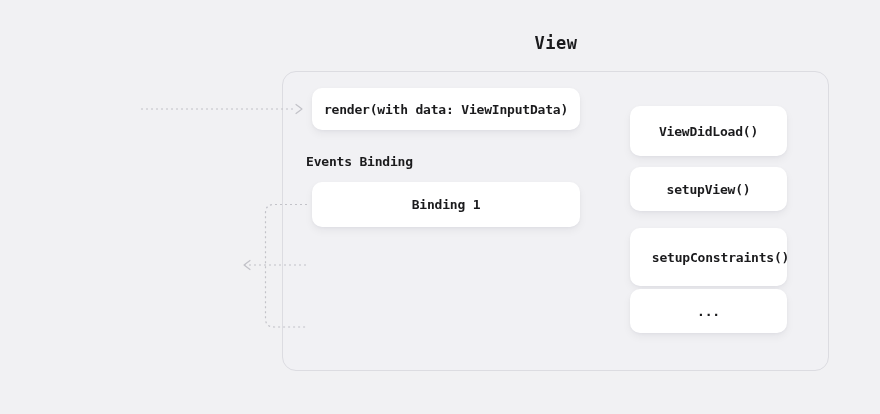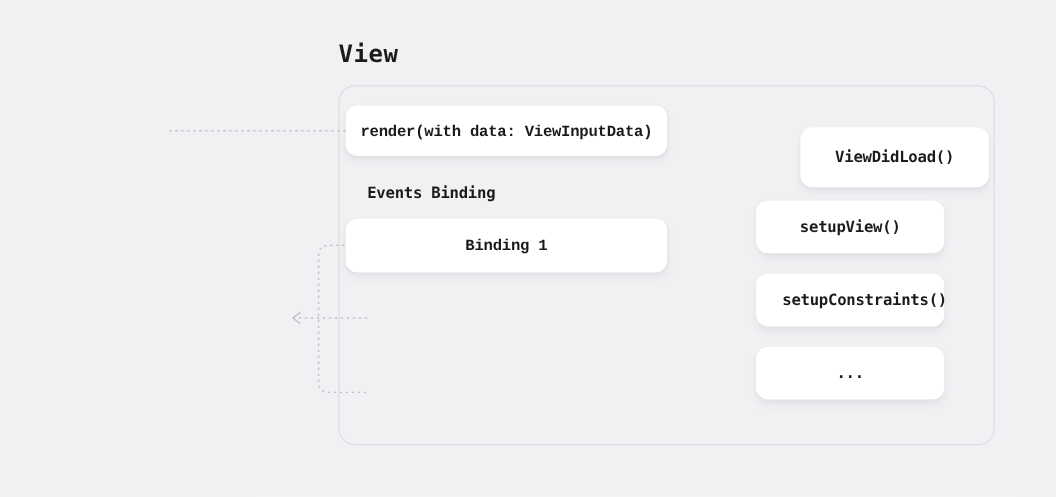--- a/index.html
+++ b/index.html
@@ -17,8 +17,8 @@
   .diagram-title {
     position: absolute;
     left: 282px; top: 33px; width: 548px;
-    text-align: left;
-    font-size: 20px; font-weight: bold;
+    text-align: center;
+    font-size: 17px; font-weight: bold;
     letter-spacing: 0.5px;
   }
   .view-container {

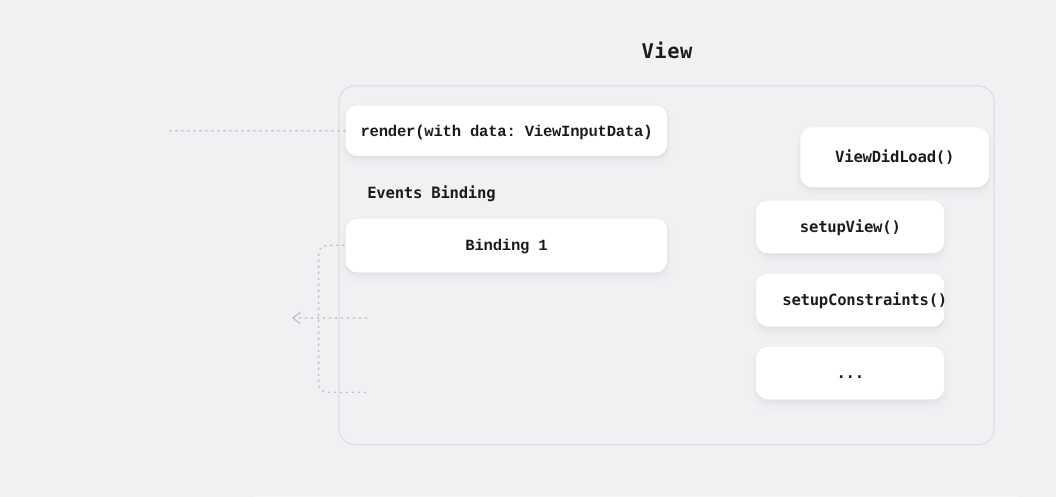--- a/index.html
+++ b/index.html
@@ -47,7 +47,7 @@
     letter-spacing: -0.2px;
     white-space: nowrap;
   }
-  .col-left { left: 288px; width: 268px; font-family: Liberation Mono, monospace; }
+  .col-left { left: 312px; width: 268px; }
   .col-right { left: 630px; width: 157px; }
   .node.render-box { top: 88px; height: 42px; }
   .node.binding-1 { top: 182px; height: 45px; }

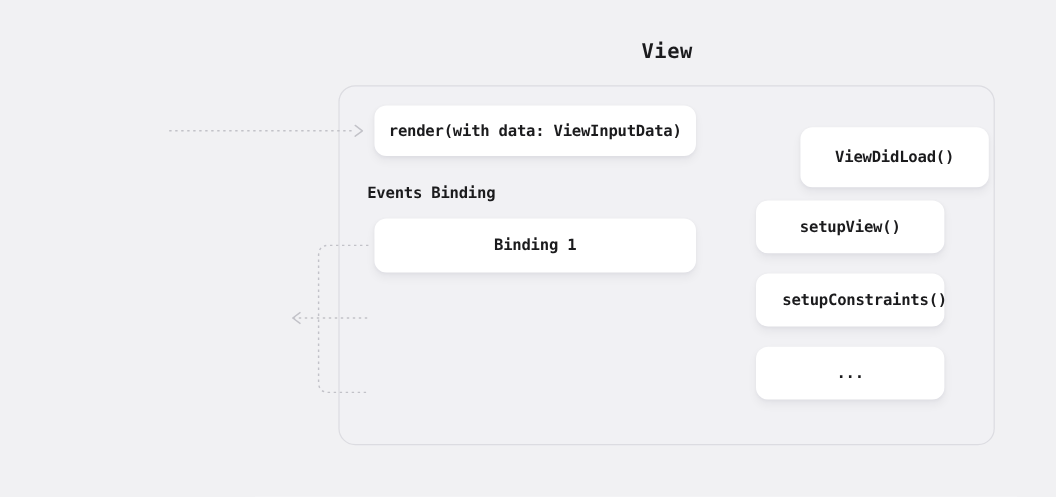--- a/index.html
+++ b/index.html
@@ -53,7 +53,7 @@
   .node.binding-1 { top: 182px; height: 45px; }
   .node.binding-2 { top: 243px; height: 44px; }
   .node.binding-3 { top: 305px; height: 44px; }
-  .node.lifecycle-0 { top: 106px; height: 50px; margin-left: 37px; }
+  .node.lifecycle-0 { top: 106px; height: 50px; }
   .node.lifecycle-1 { top: 167px; height: 44px; }
   .node.lifecycle-2 { top: 228px; height: 44px; padding-left: 24px; }
   .node.lifecycle-3 { top: 289px; height: 44px; }

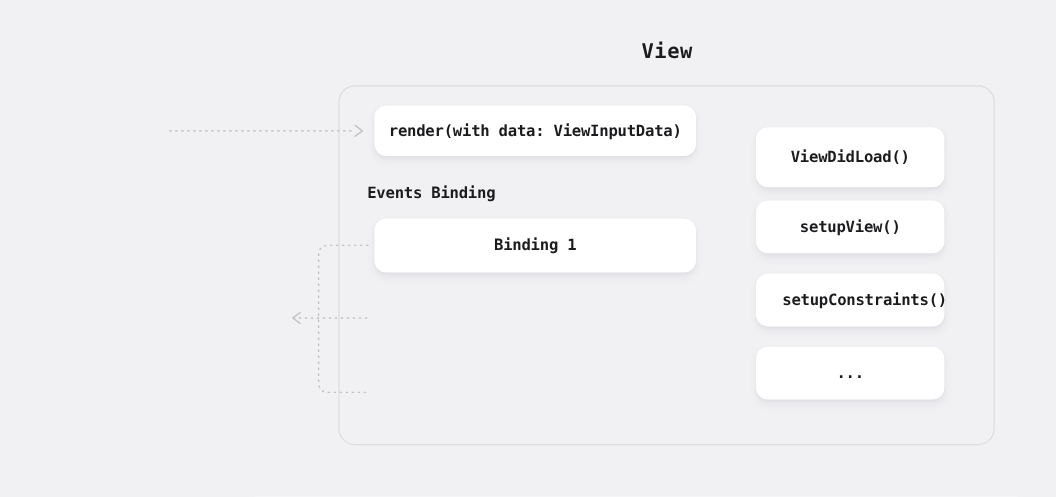--- a/index.html
+++ b/index.html
@@ -55,7 +55,7 @@
   .node.binding-3 { top: 305px; height: 44px; }
   .node.lifecycle-0 { top: 106px; height: 50px; }
   .node.lifecycle-1 { top: 167px; height: 44px; }
-  .node.lifecycle-2 { top: 228px; height: 44px; padding-left: 24px; }
+  .node.lifecycle-2 { top: 228px; height: 58px; padding-left: 24px; }
   .node.lifecycle-3 { top: 289px; height: 44px; }
   .section-heading {
     position: absolute;

